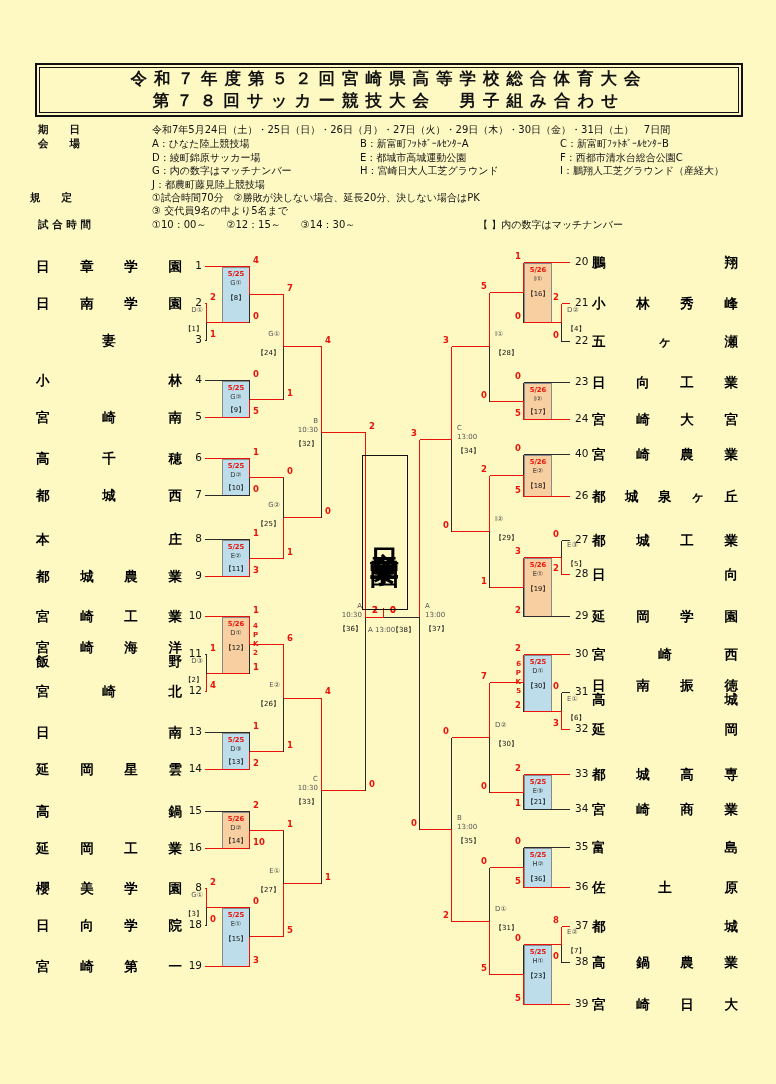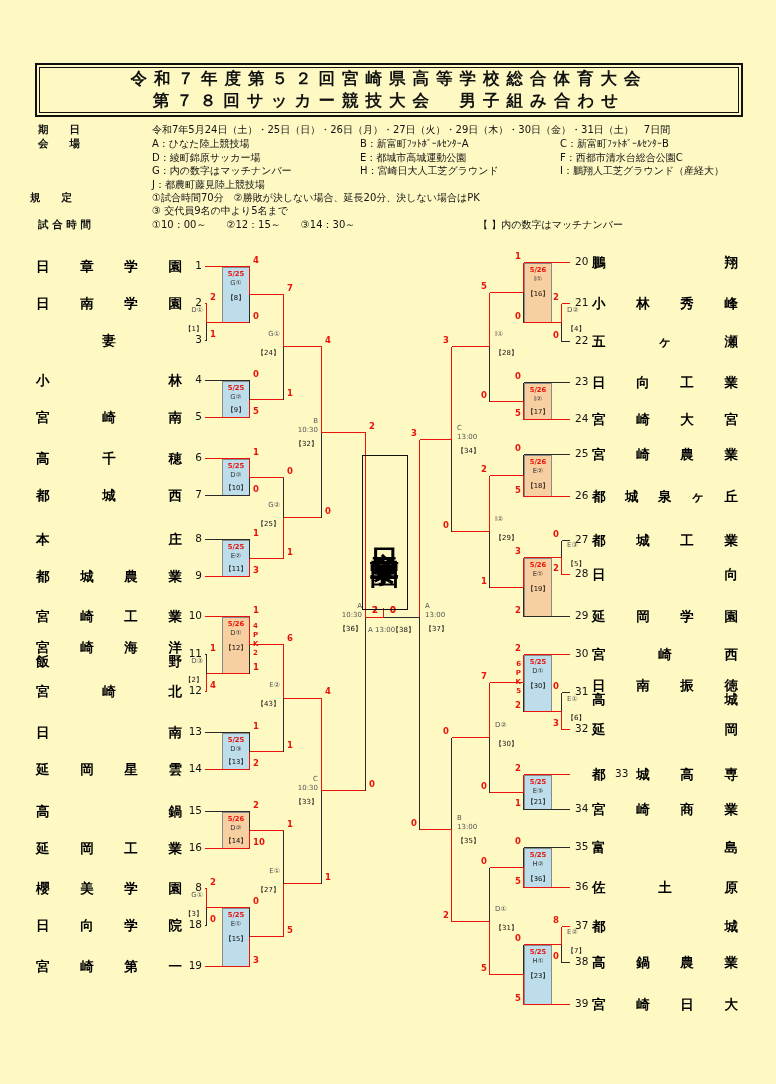--- a/index.html
+++ b/index.html
@@ -285,7 +285,7 @@
           <span>業</span>
         </div>
       </div>
-      <div class="seed" style="left: 575px; top: 448px;">25</div>
+      <div class="seed" style="left: 575px; top: 448px;">40</div>
       <div class="tname" style="left: 592px; top: 489px;">
         <div class="nline">
           <span>都</span>

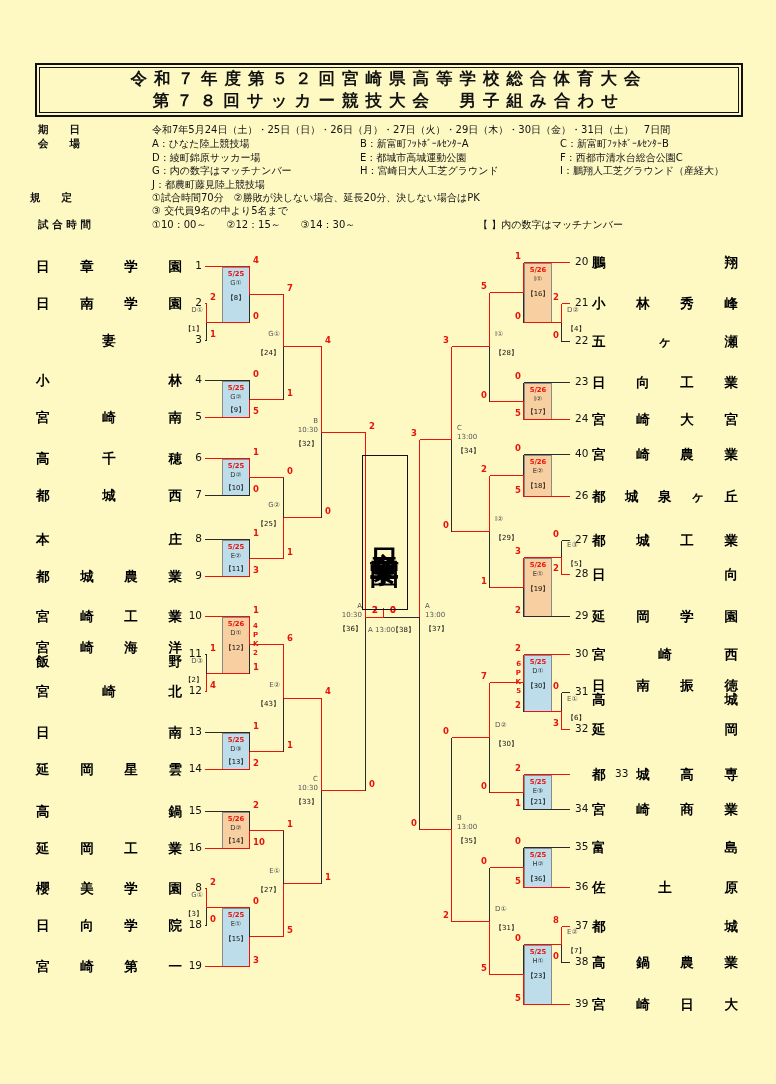--- a/index.html
+++ b/index.html
@@ -654,7 +654,7 @@
       <div class="seg v red" style="left: 283.2px; top: 645.25px; height: 53.125px;"></div>
       <div class="seg v" style="left: 283.2px; top: 698.375px; height: 53.125px;"></div>
       <div class="mlab" style="left: 250px; top: 682.375px; width: 30px; text-align: right;">E②</div>
-      <div class="mnum" style="left: 250px; top: 701.375px; width: 30px; text-align: right;">【43】</div>
+      <div class="mnum" style="left: 250px; top: 701.375px; width: 30px; text-align: right;">【26】</div>
       <div class="seg h red" style="left: 250px; top: 829.7px; width: 34px;"></div>
       <div class="score" style="left: 287px; top: 819.5px;">1</div>
       <div class="seg h red" style="left: 250px; top: 936.45px; width: 34px;"></div>

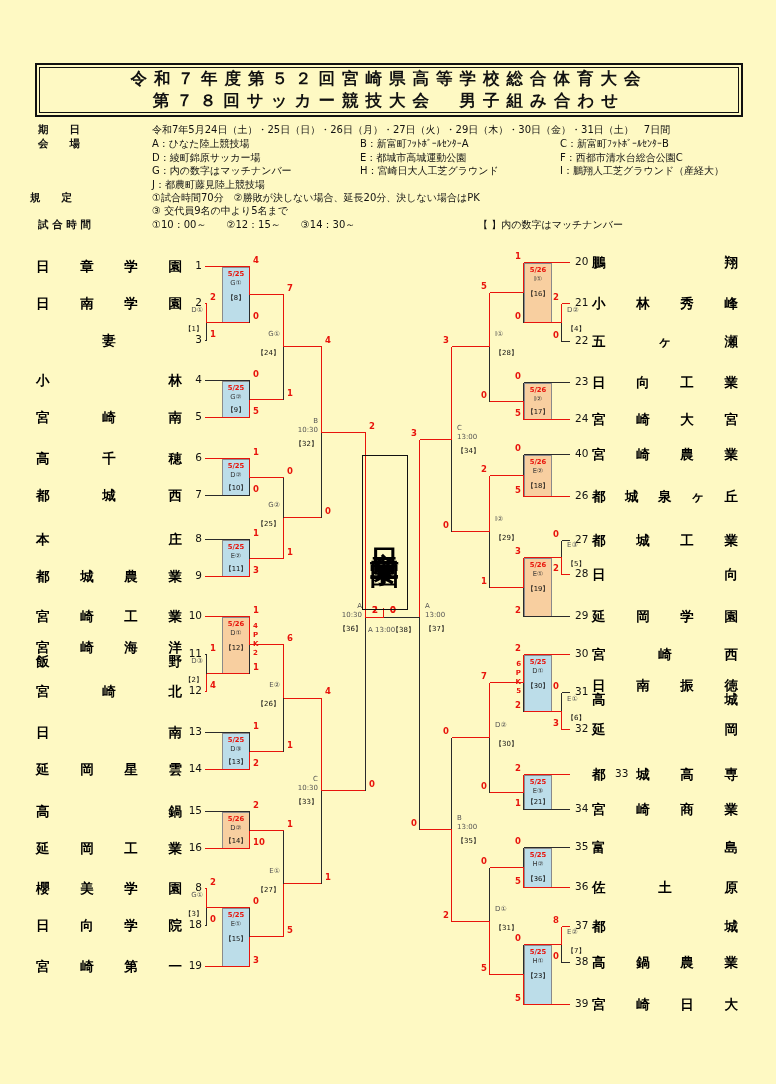--- a/index.html
+++ b/index.html
@@ -357,7 +357,7 @@
           <span>専</span>
         </div>
       </div>
-      <div class="seed" style="left: 575px; top: 768px; margin-left: 40px;">33</div>
+      <div class="seed" style="left: 575px; top: 768px;">33</div>
       <div class="tname" style="left: 592px; top: 802px;">
         <div class="nline">
           <span>宮</span>

